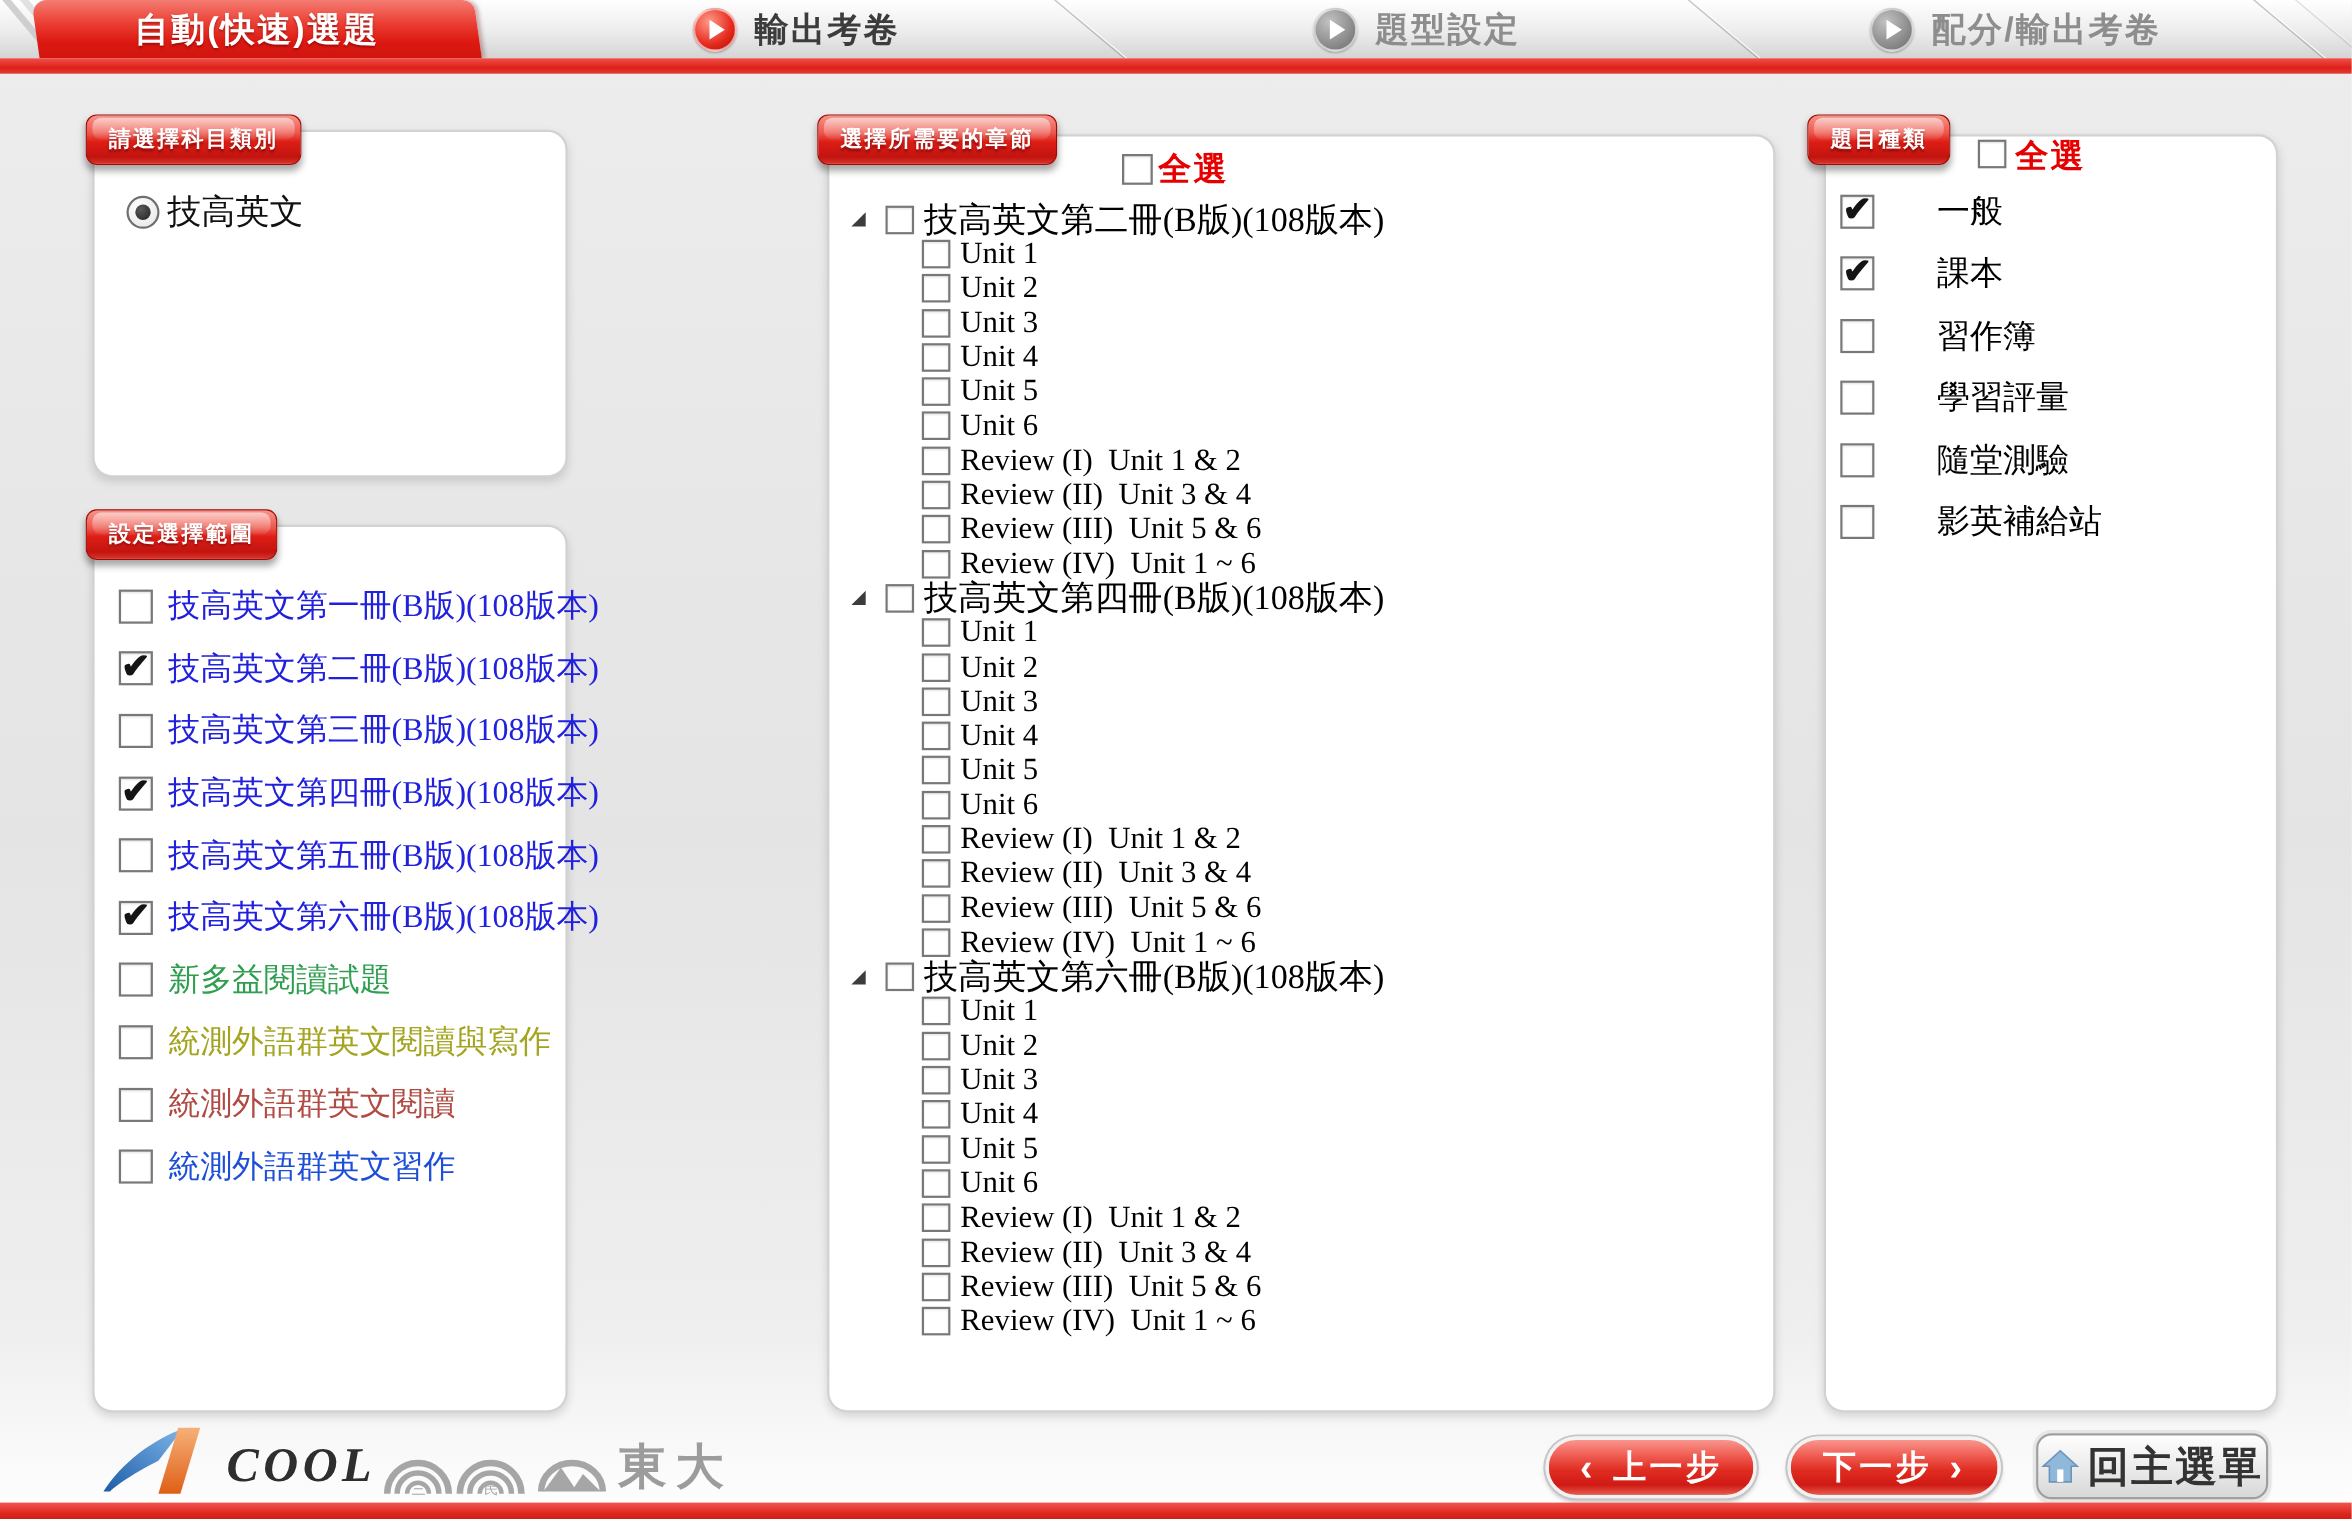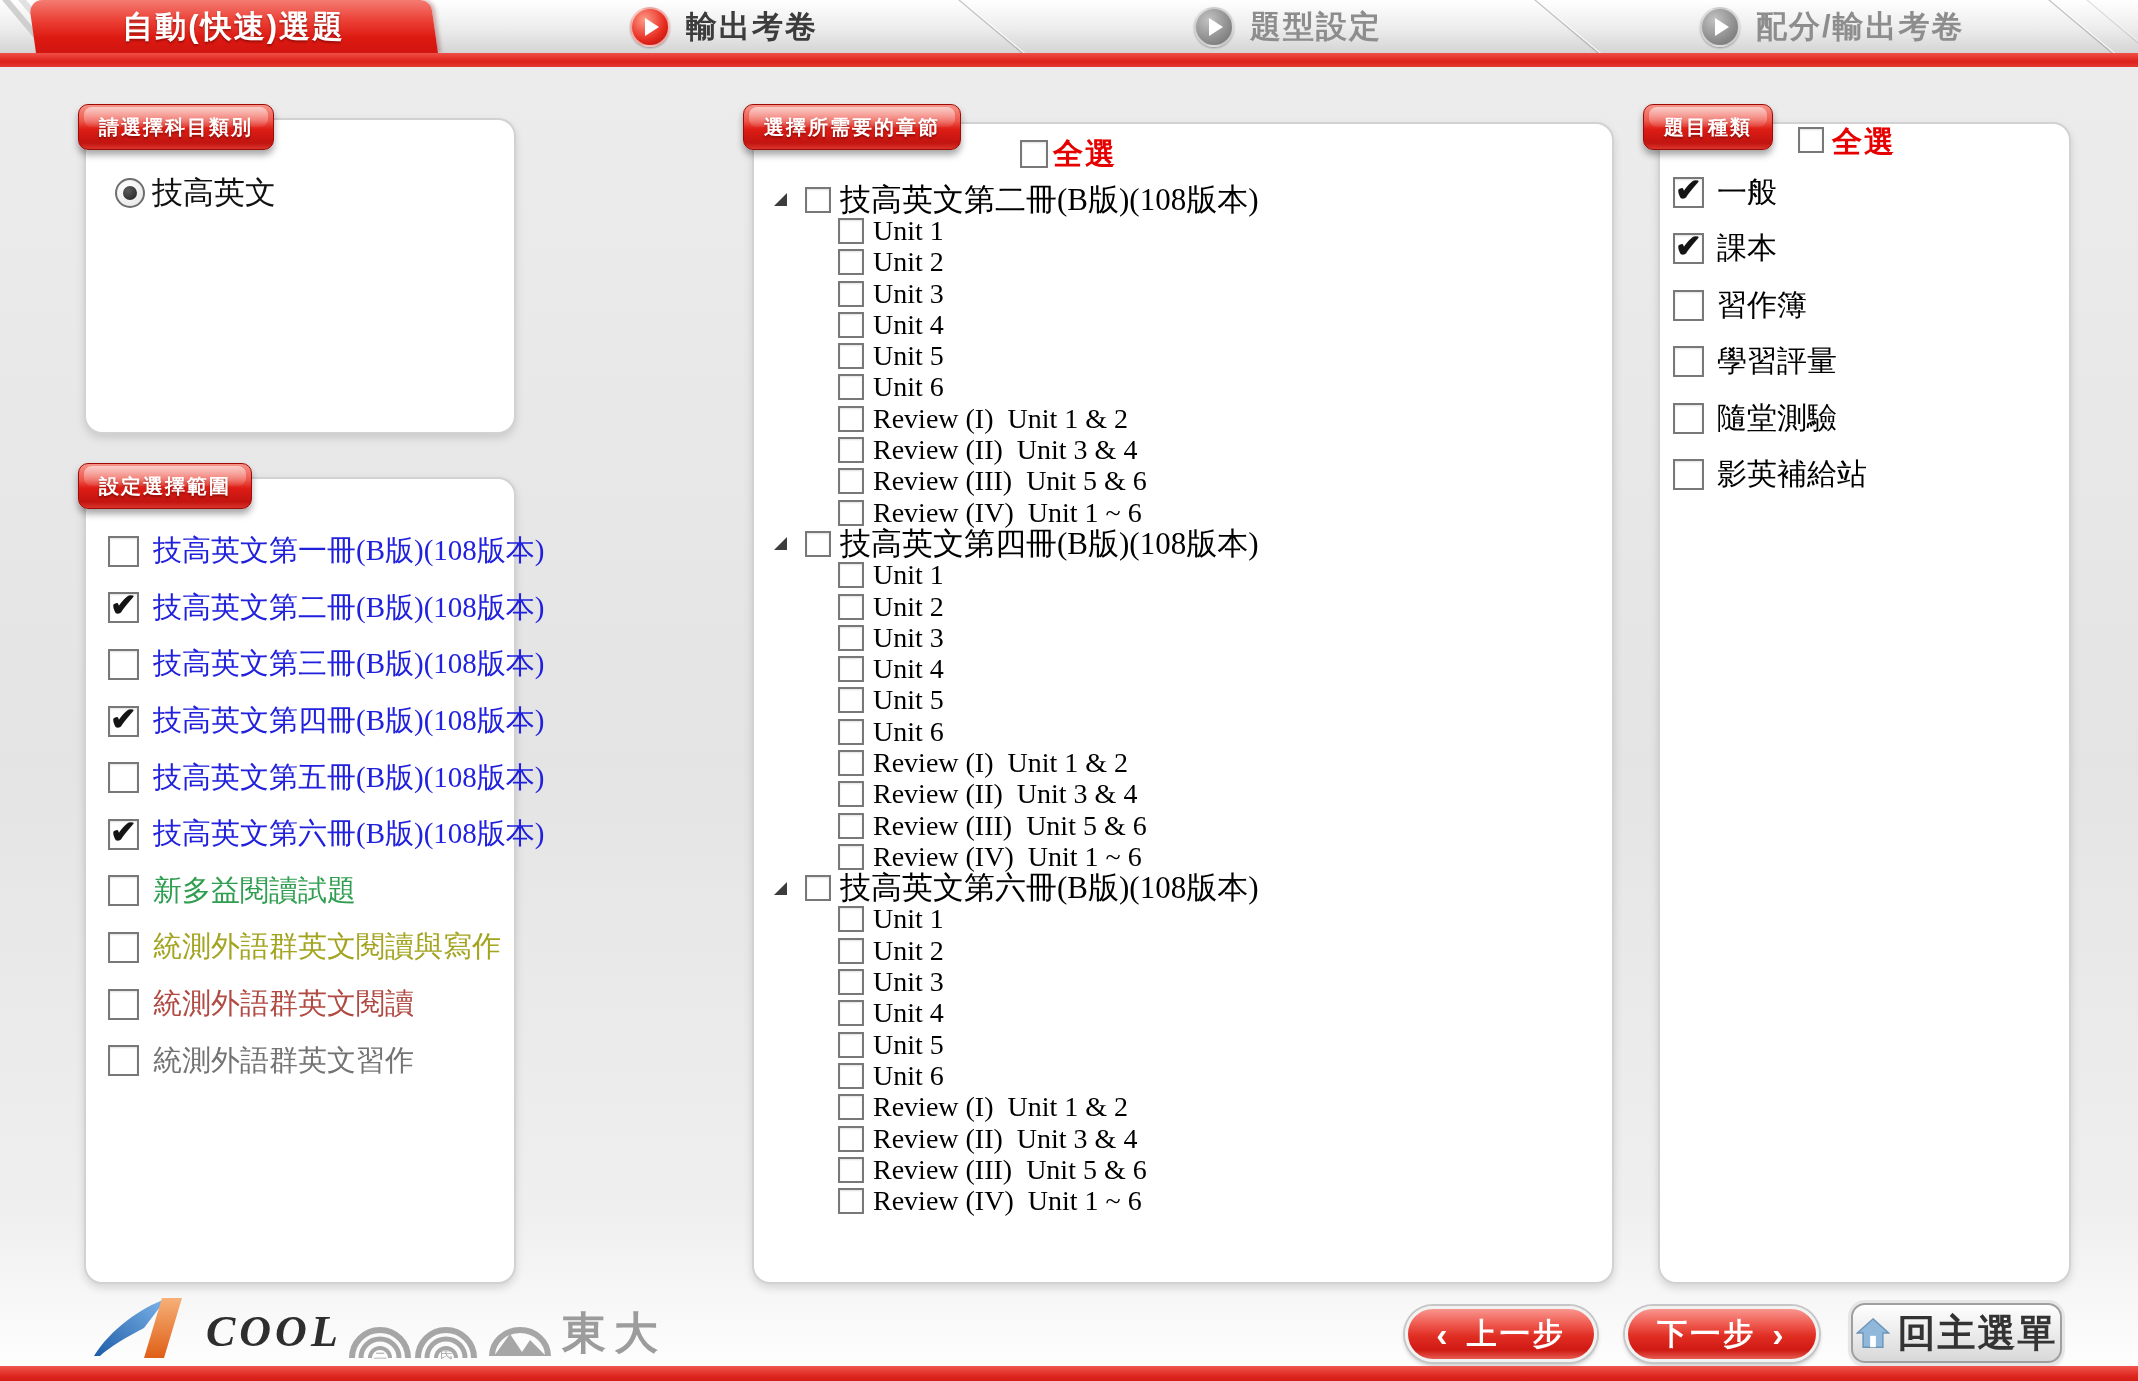--- a/index.html
+++ b/index.html
@@ -71,7 +71,7 @@
   .type-list{position:absolute;left:1673px;top:164px;width:380px;}
   .type-row{display:flex;align-items:center;height:56.5px;}
   .type-row .cb{margin-right:13px;}
-  .type-row .tylabel{font-family:"Liberation Serif","DejaVu Serif",serif;font-size:30px;color:#000;white-space:pre;}
+  .type-row .tylabel{font-family:"Liberation Serif","DejaVu Serif",serif;font-size:30px;color:#000;white-space:pre;margin-left:44px;}
   
   .logo-cool{position:absolute;left:92px;top:1296px;display:flex;align-items:flex-end;}
   .cool-text{font-family:"Liberation Serif","DejaVu Serif",serif;font-style:italic;font-weight:bold;

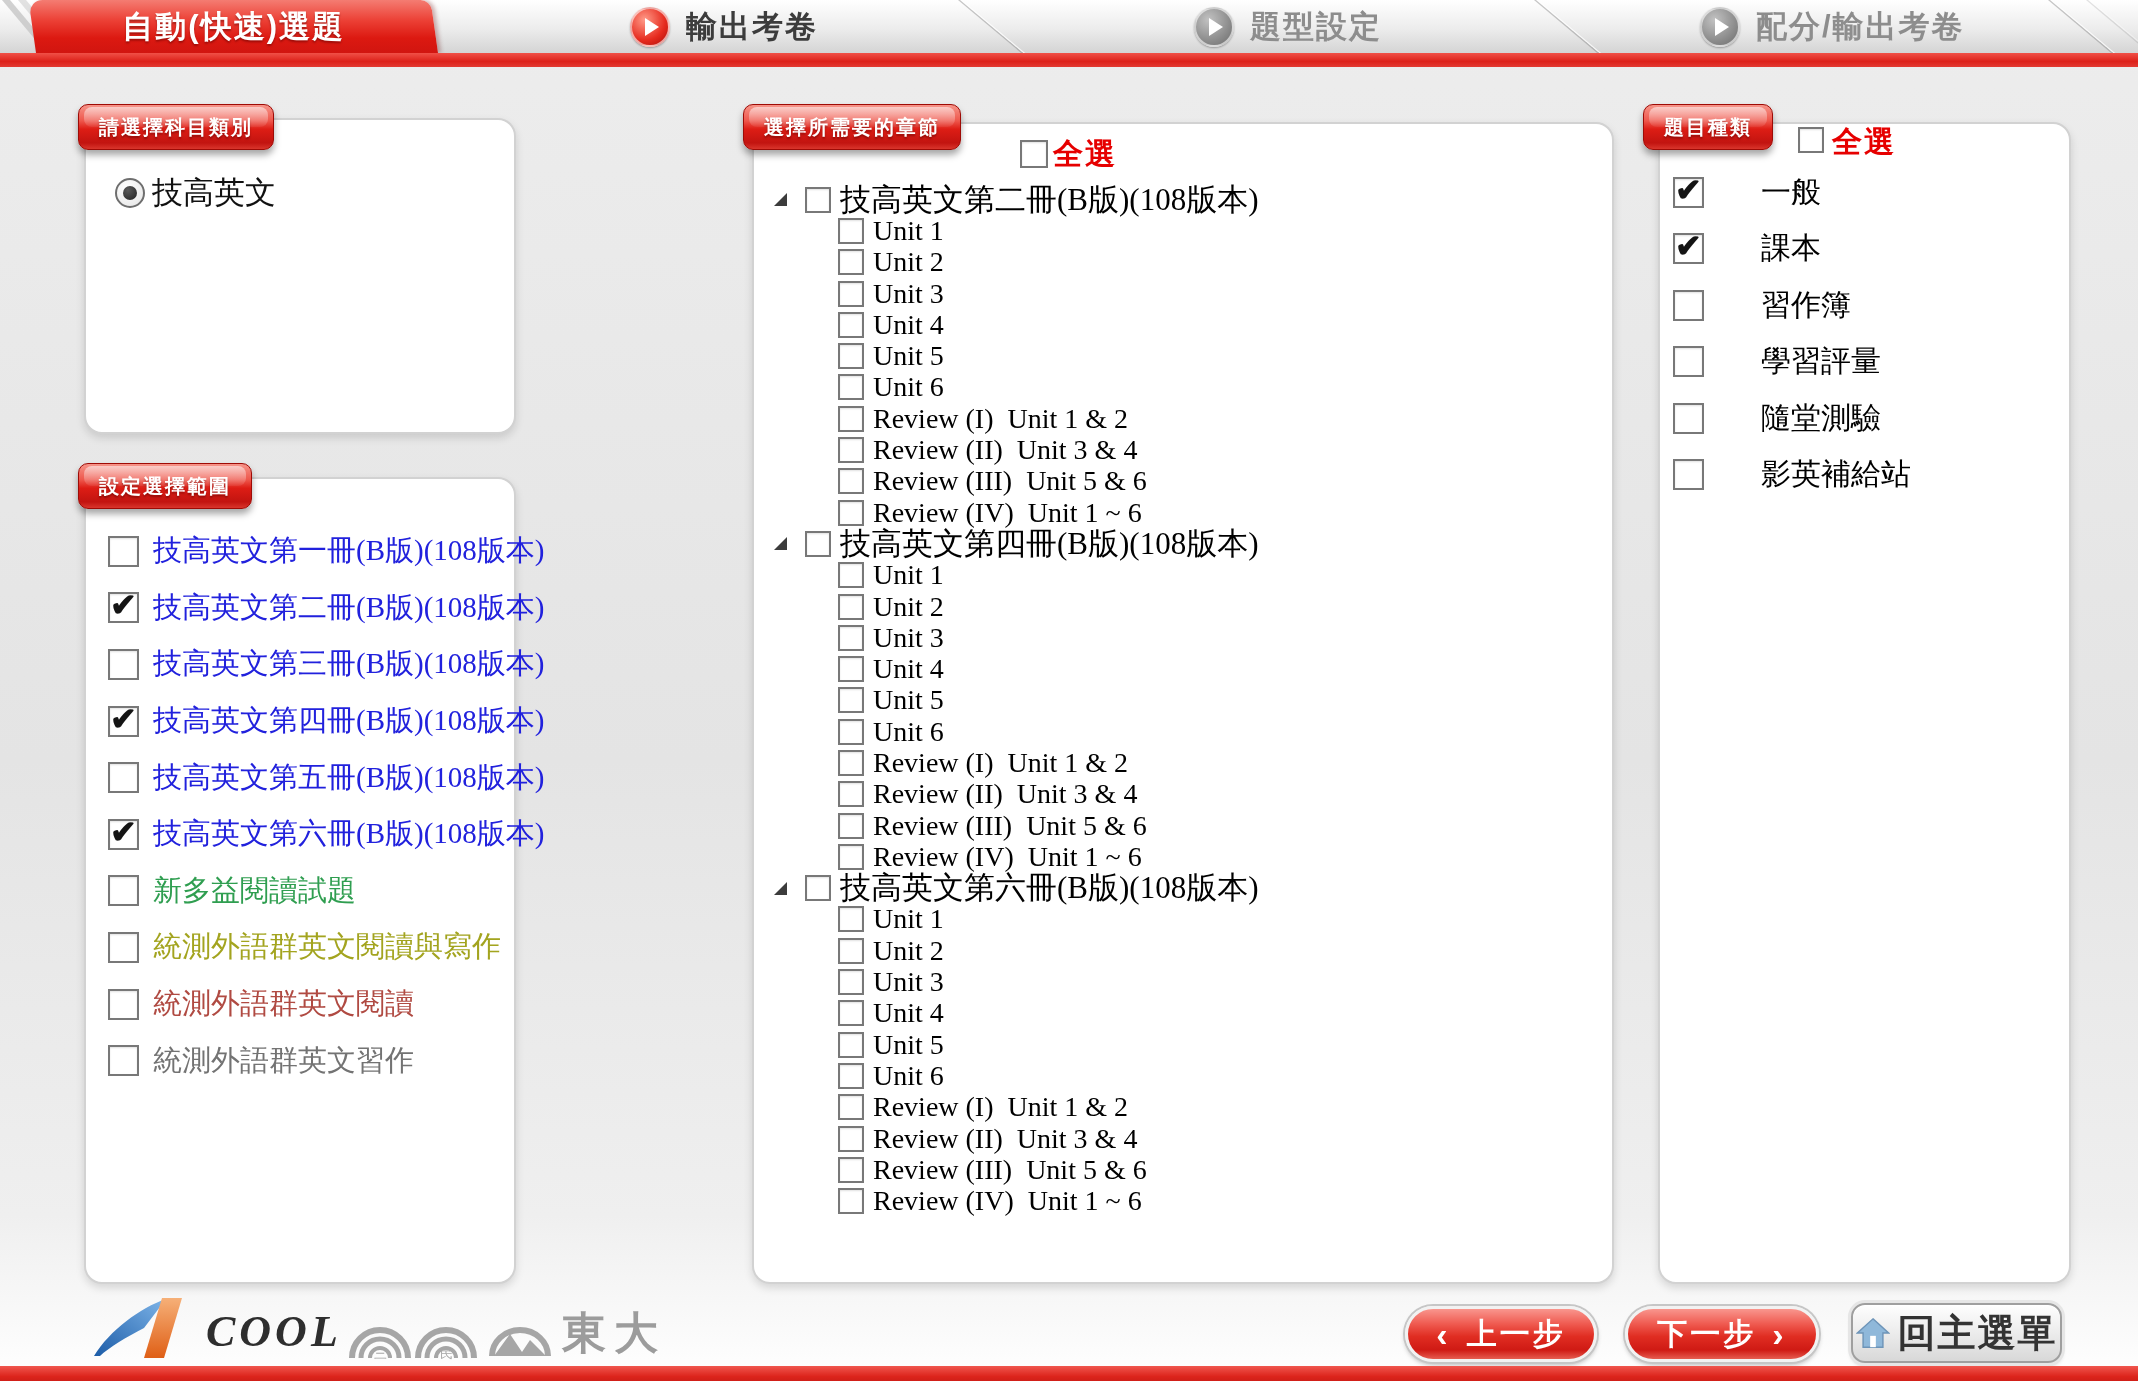--- a/index.html
+++ b/index.html
@@ -186,7 +186,7 @@
 
     <div class="range-row">
       <span class="cb cb27"></span>
-      <span class="rlabel" style="color: #737373;">統測外語群英文習作</span>
+      <span class="rlabel" style="color: #1d4ed8;">統測外語群英文習作</span>
     </div>
 
 </div>

